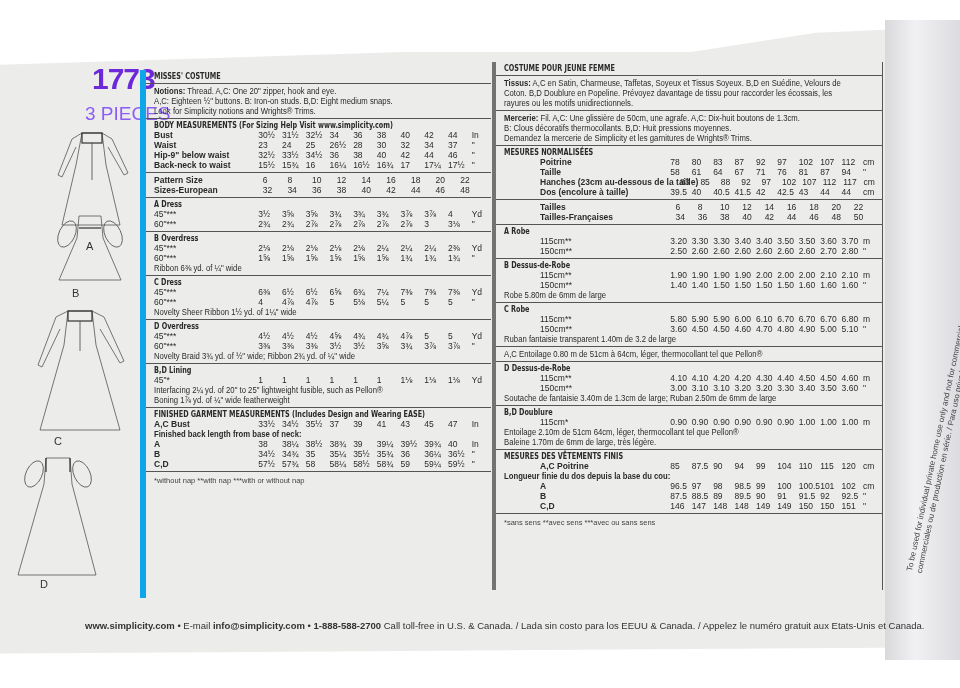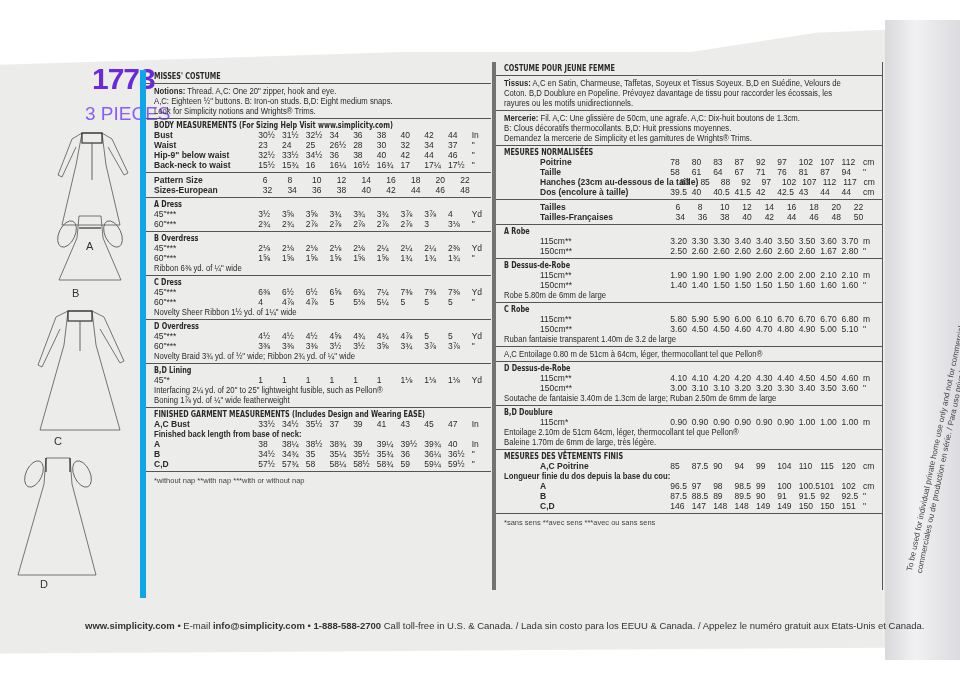--- a/index.html
+++ b/index.html
@@ -481,7 +481,7 @@
           <span class="v">2.60</span>
           <span class="v">2.60</span>
           <span class="v">2.60</span>
-          <span class="v">1.67</span>
+          <span class="v">2.70</span>
           <span class="v">2.80</span>
           <span class="u">"</span>
         </div>

